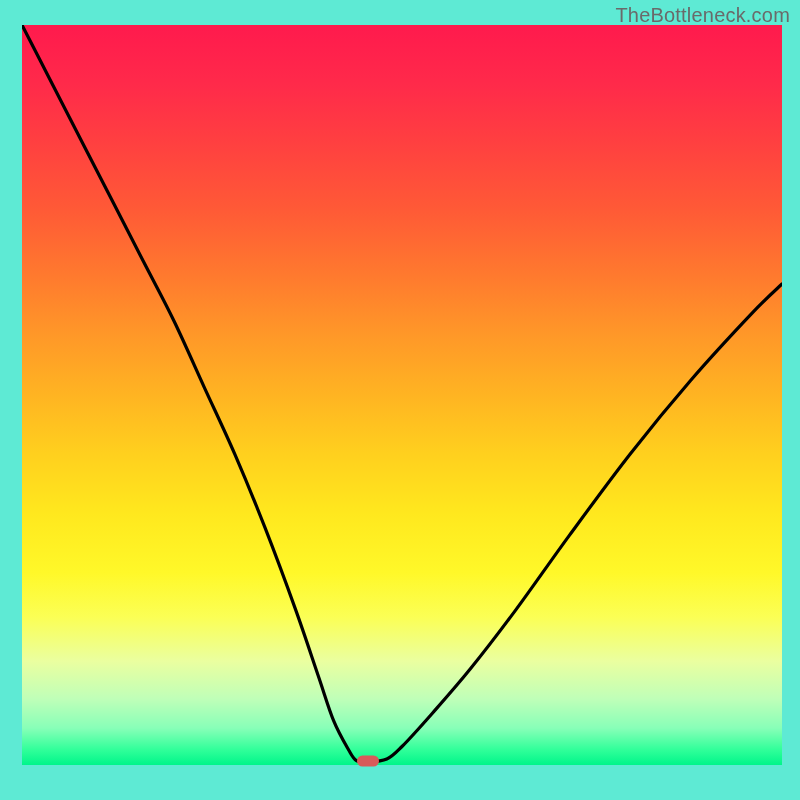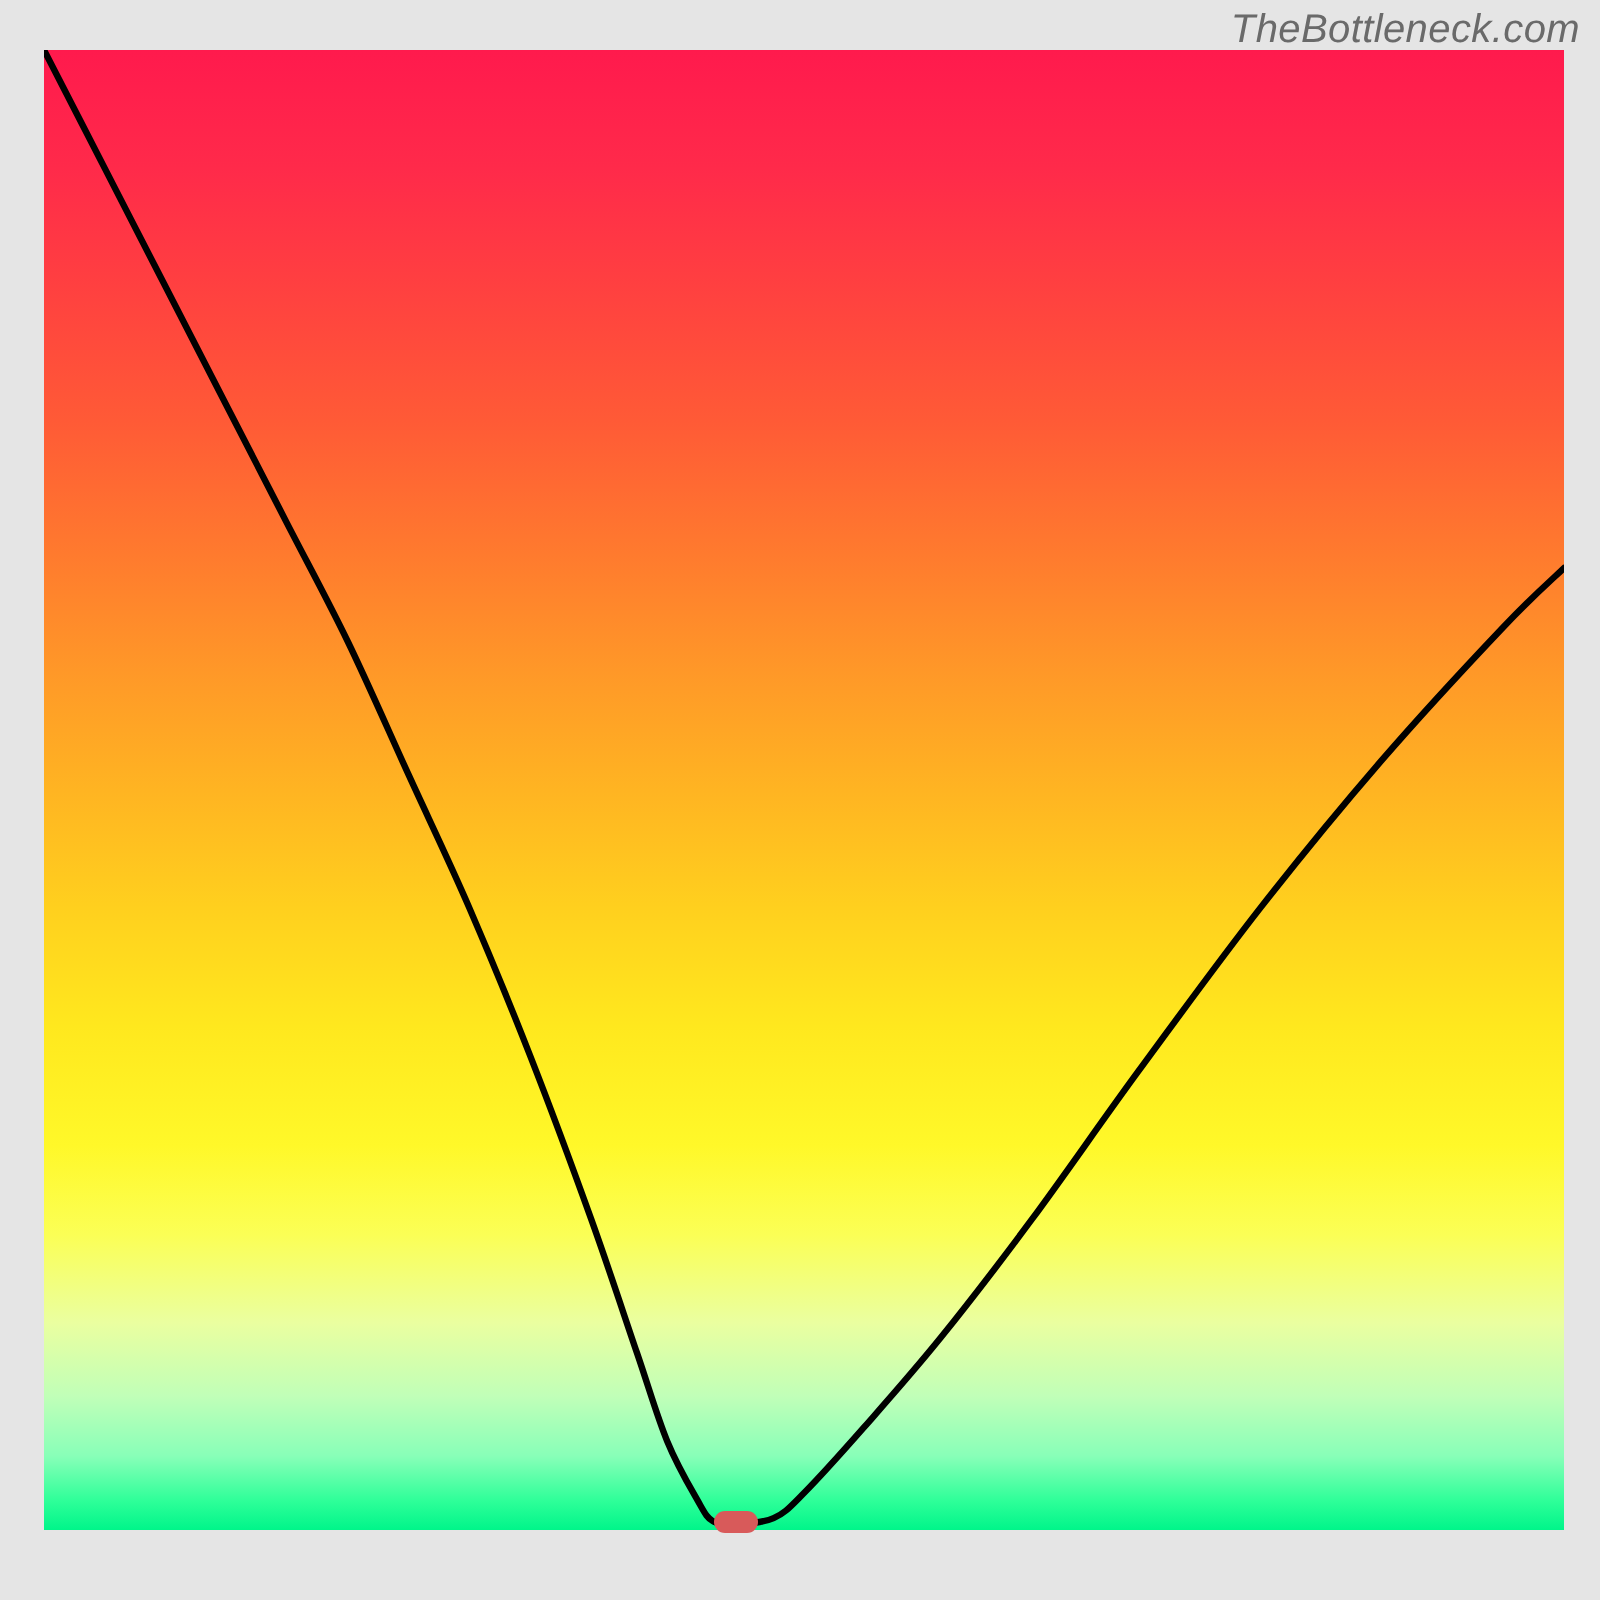--- a/index.html
+++ b/index.html
@@ -15,8 +15,7 @@
     position: relative;
     width: 800px;
     height: 800px;
-    background: #e5e5e5;
-    font-style: italic;
+    background: #5eead4;
   }
   .watermark {
     position: absolute;

